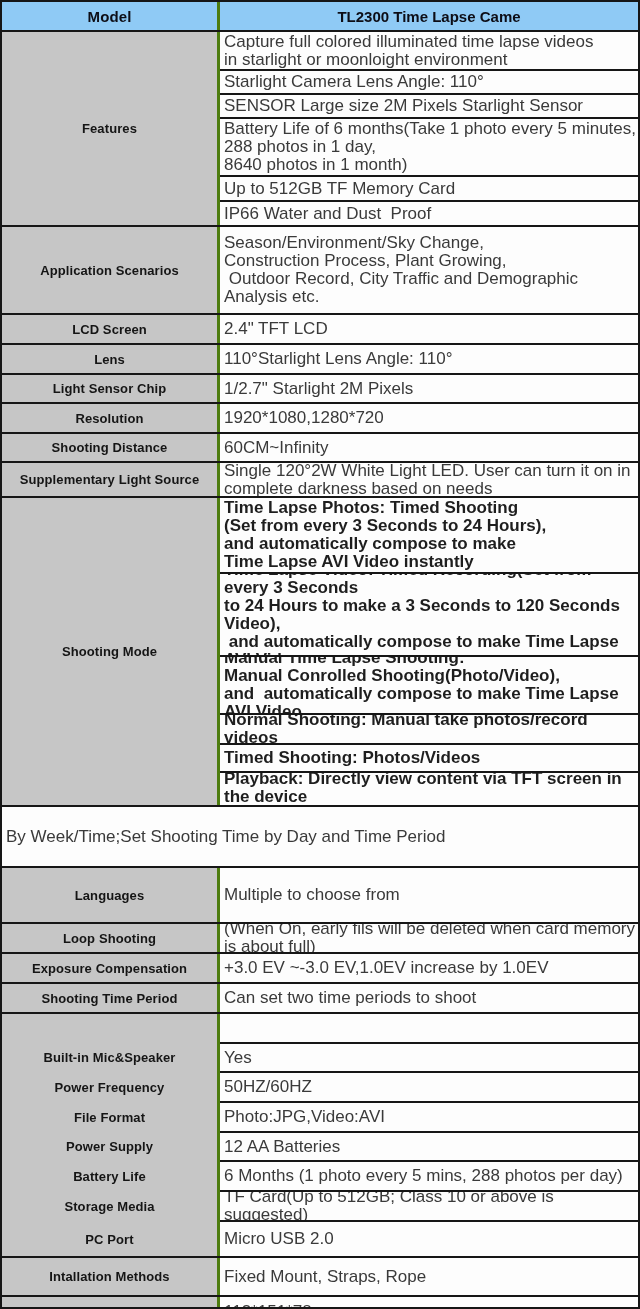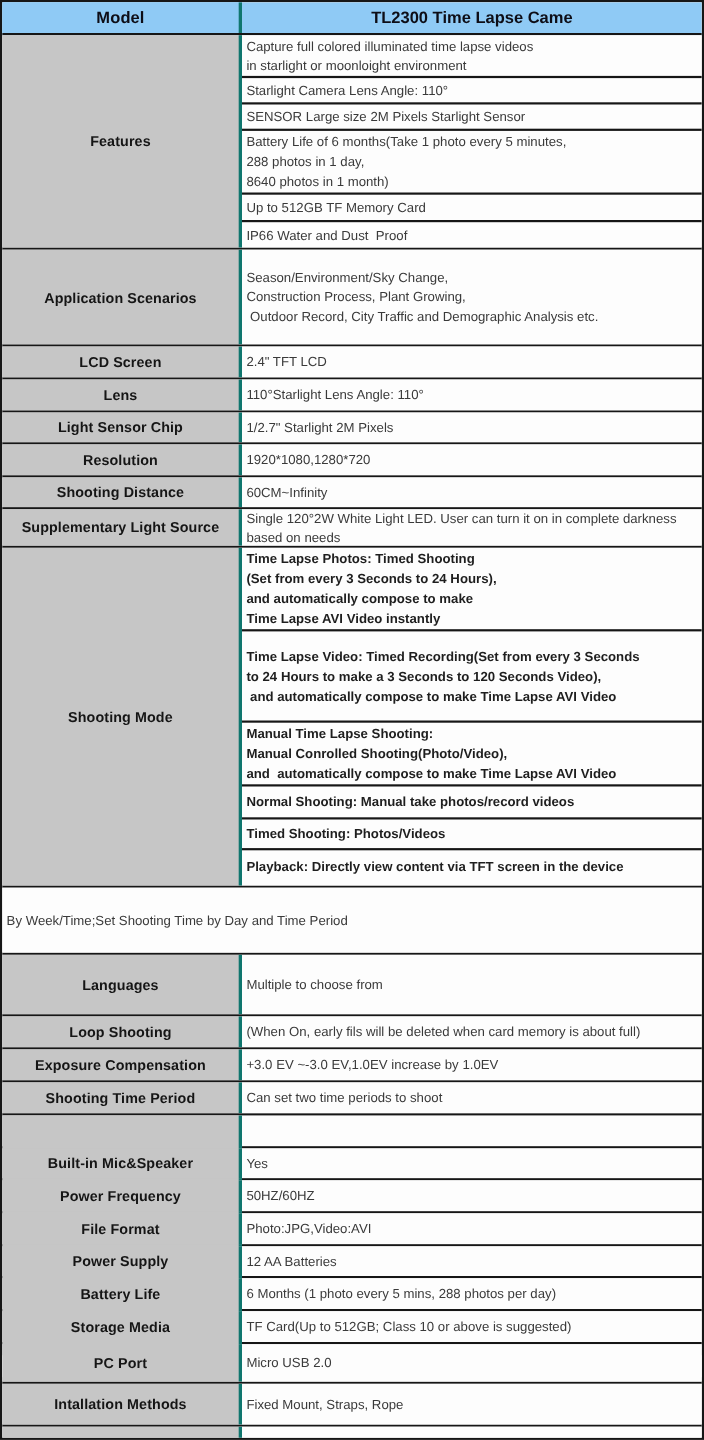--- a/index.html
+++ b/index.html
@@ -13,7 +13,7 @@
   .row:last-child{border-bottom:none;}
   .label-cell{
     width:218px;flex:0 0 218px;box-sizing:border-box;
-    border-right:3px solid #0f766e;background:#c6c6c6;
+    border-right:3px solid #4d7c0f;background:#c6c6c6;
     display:flex;align-items:center;justify-content:center;
     text-align:center;font-weight:bold;font-size:13px;color:#151515;
     padding:0 6px;letter-spacing:.1px;

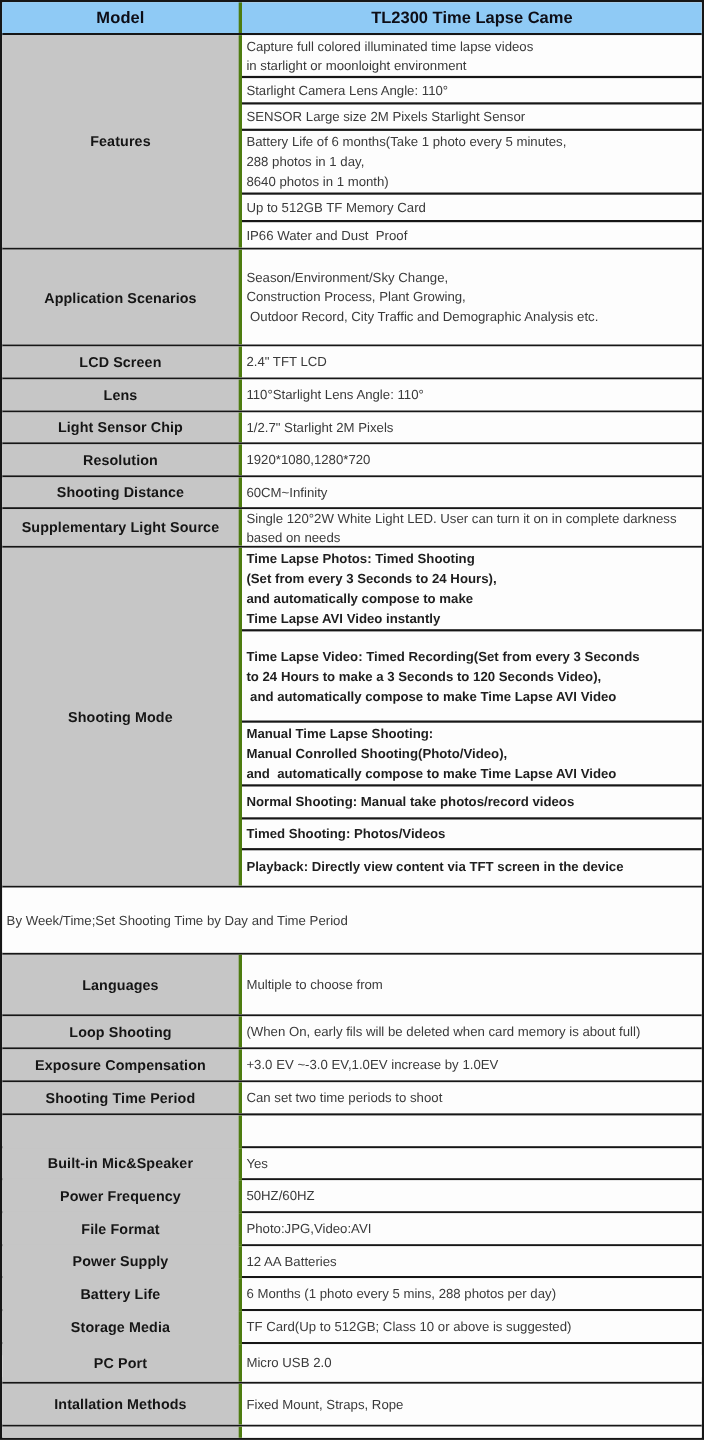--- a/index.html
+++ b/index.html
@@ -30,7 +30,7 @@
   .val{
     box-sizing:border-box;border-bottom:2px solid #161616;
     display:flex;align-items:center;
-    padding:1px 2px 1px 4px;font-size:12px;color:#3a3a3a;
+    padding:1px 2px 1px 4px;font-size:17px;color:#3a3a3a;
     white-space:pre-wrap;line-height:18px;flex:1 1 auto;overflow:hidden;
   }
   .val:last-child{border-bottom:none;}

